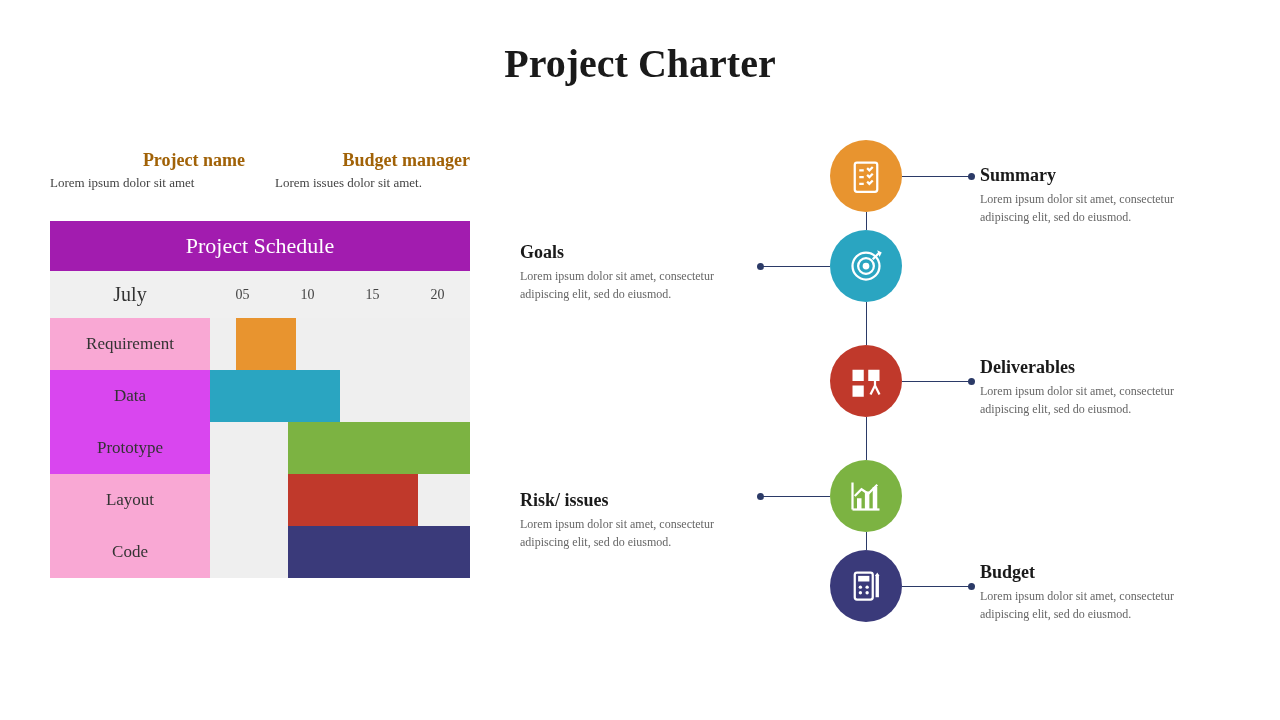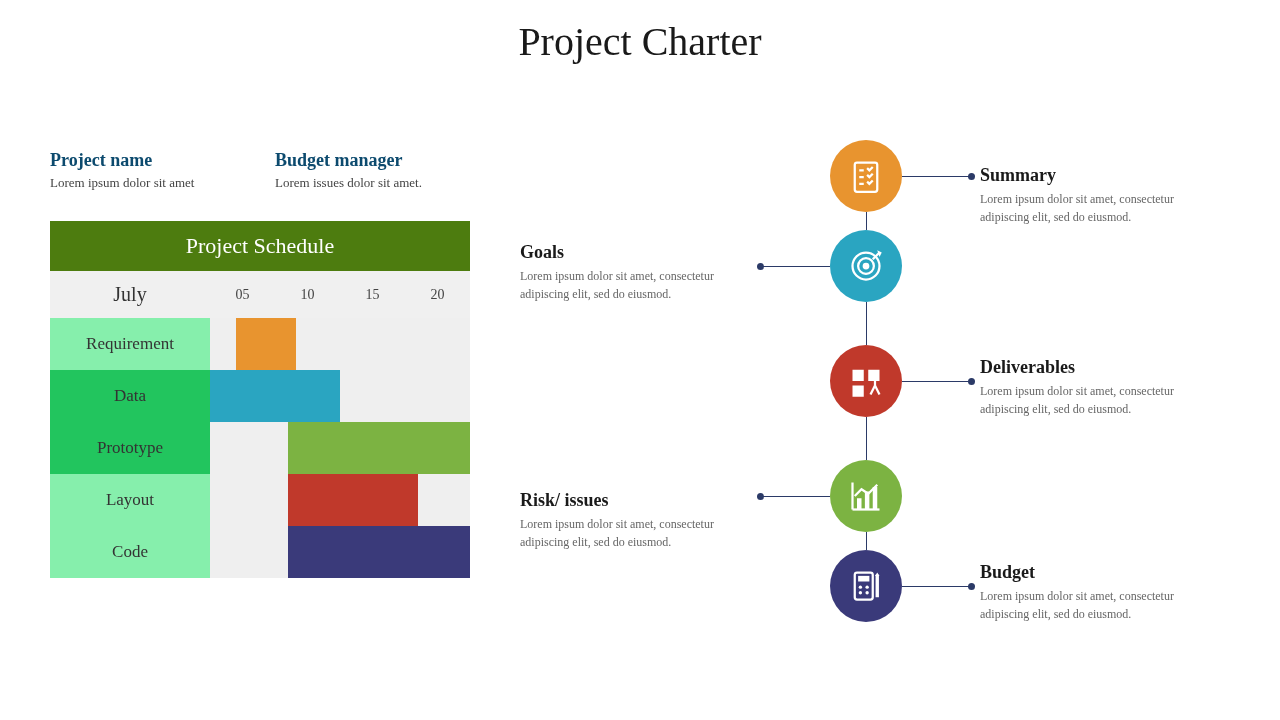--- a/index.html
+++ b/index.html
@@ -4,7 +4,7 @@
 <style>
 * { margin: 0; padding: 0; box-sizing: border-box; }
 body { font-family: Georgia, 'Times New Roman', serif; width: 1280px; height: 720px; background: #fff; color: #333; position: relative; }
-.title { text-align: center; font-size: 40px; font-weight: 400; color: #1a1a1a; padding-top: 18px; }
+.title { text-align: center; font-size: 40px; font-weight: 700; color: #1a1a1a; padding-top: 40px; }
 .left-col { position: absolute; left: 50px; top: 150px; width: 420px; }
 .meta-row { display: flex; gap: 30px; margin-bottom: 30px; }
 .meta-item { flex: 1; }

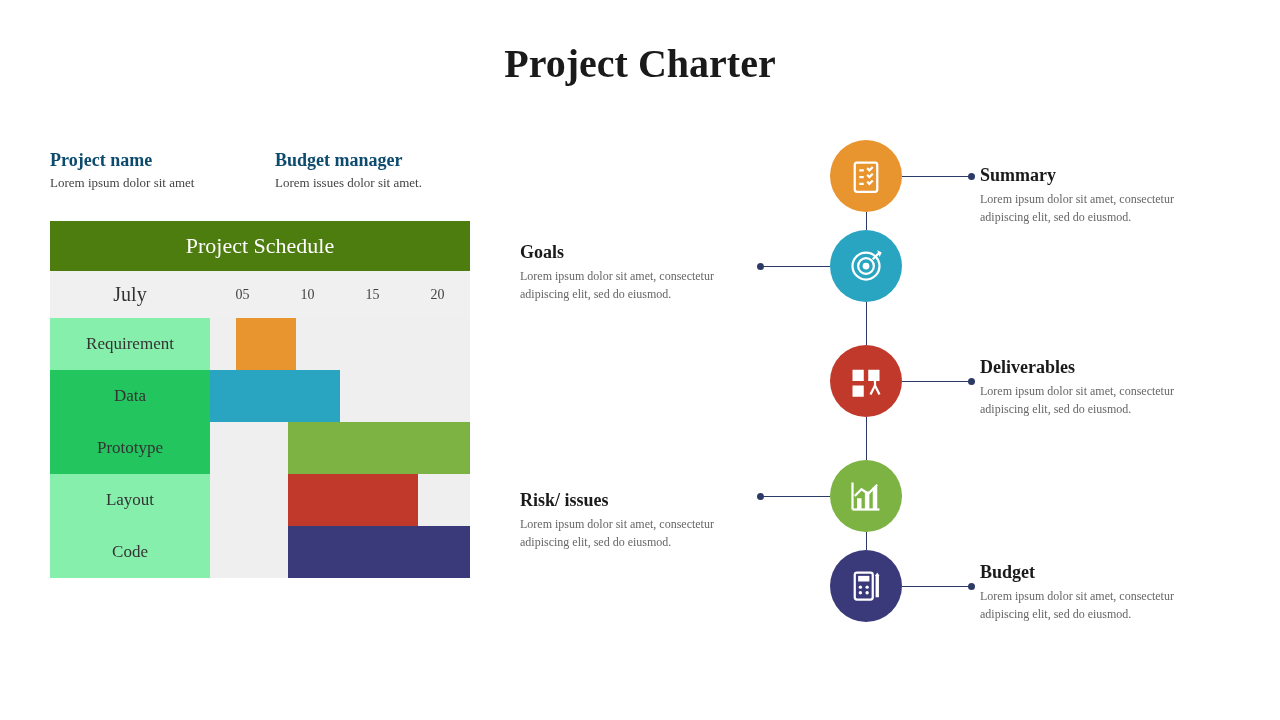--- a/index.html
+++ b/index.html
@@ -8,7 +8,7 @@
 .left-col { position: absolute; left: 50px; top: 150px; width: 420px; }
 .meta-row { display: flex; gap: 30px; margin-bottom: 30px; }
 .meta-item { flex: 1; }
-.meta-label { font-size: 18px; font-weight: bold; color: #0c4a6e; margin-bottom: 4px; }
+.meta-label { font-size: 18px; font-weight: bold; color: #a16207; margin-bottom: 4px; text-align: right; }
 .meta-value { font-size: 13px; color: #444; }
 .schedule { width: 420px; }
 .sched-header { background: #4d7c0f; color: #fff; text-align: center; font-size: 22px; padding: 12px 0; }

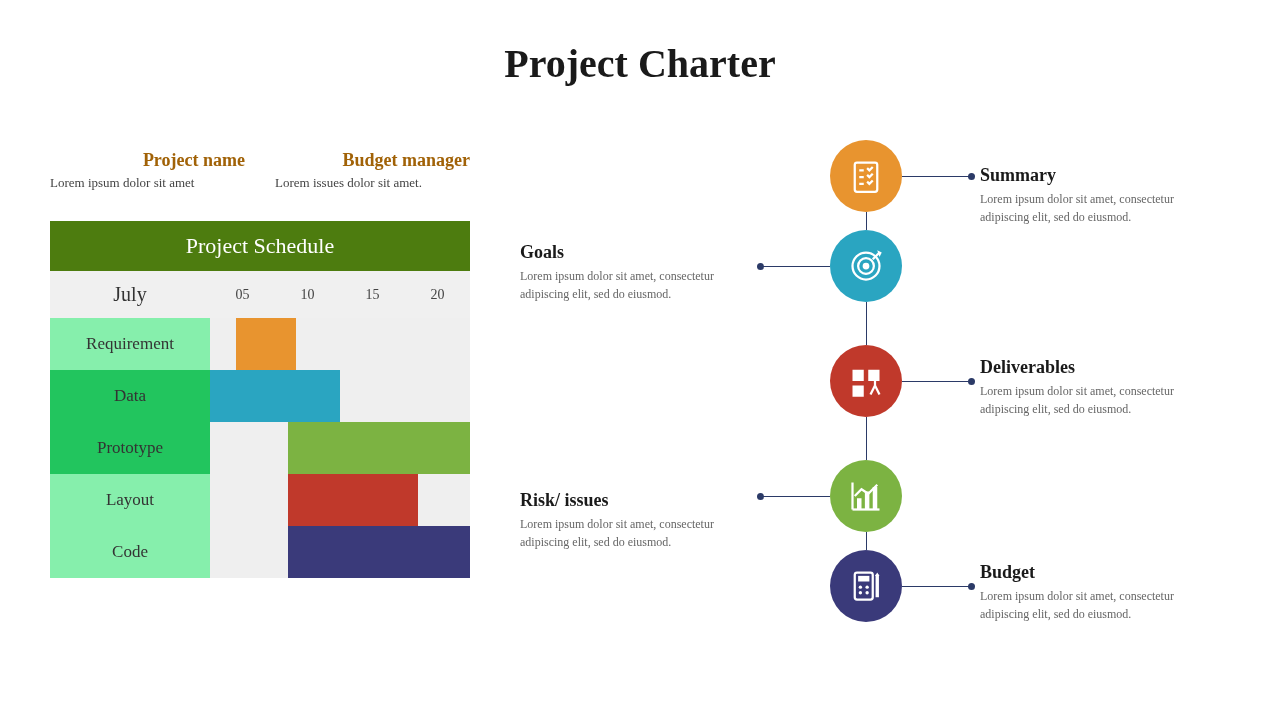--- a/index.html
+++ b/index.html
@@ -11,7 +11,7 @@
 .meta-label { font-size: 18px; font-weight: bold; color: #a16207; margin-bottom: 4px; text-align: right; }
 .meta-value { font-size: 13px; color: #444; }
 .schedule { width: 420px; }
-.sched-header { background: #4d7c0f; color: #fff; text-align: center; font-size: 22px; padding: 12px 0; }
+.sched-header { background: #a21caf; color: #fff; text-align: center; font-size: 22px; padding: 12px 0; }
 .sched-month-row { display: flex; align-items: center; background: #f0f0f0; }
 .sched-month { width: 160px; text-align: center; font-size: 20px; padding: 12px 0; color: #333; }
 .sched-dates { flex: 1; display: flex; }

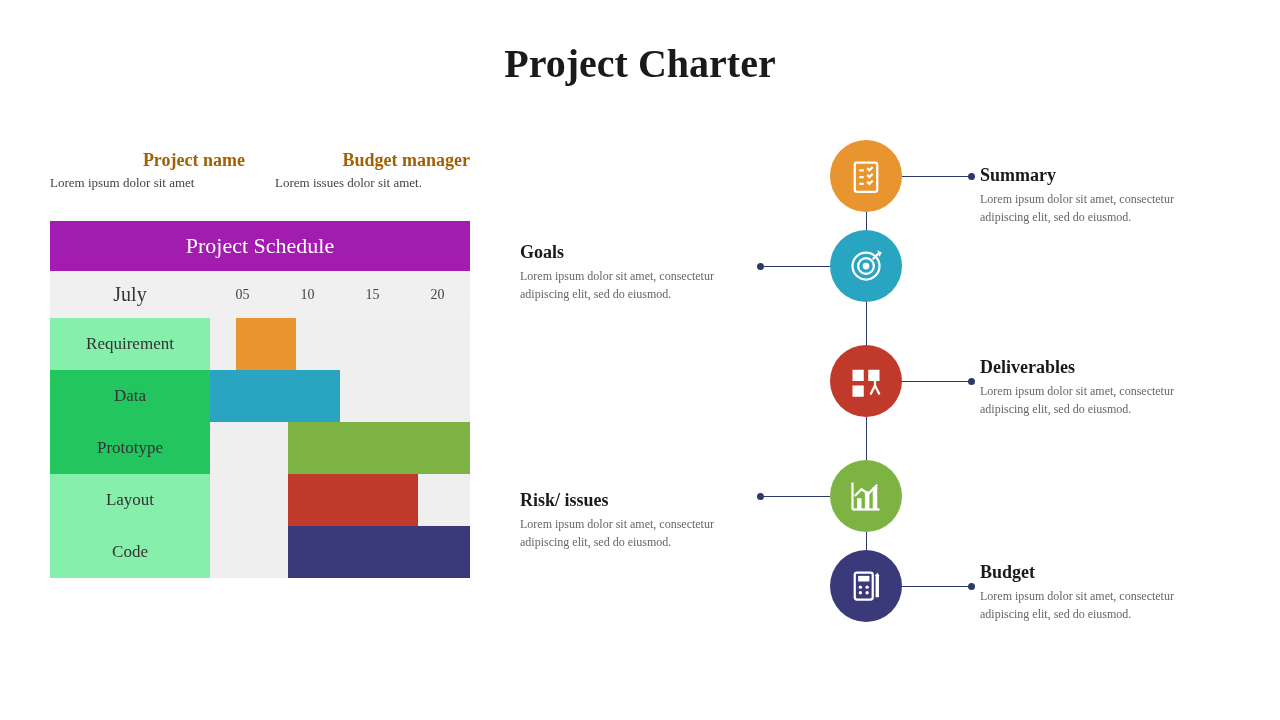--- a/index.html
+++ b/index.html
@@ -20,7 +20,7 @@
 .sched-task { width: 160px; display: flex; align-items: center; justify-content: center; font-size: 17px; color: #333; }
 .sched-bars { flex: 1; position: relative; background: #efefef; }
 .bar { position: absolute; top: 0; bottom: 0; }
-.row-even .sched-task { background: #86efac; }
+.row-even .sched-task { background: #f9a8d4; }
 .row-odd .sched-task { background: #22c55e; }
 .right-col { position: absolute; left: 520px; top: 140px; width: 700px; }
 .item-circle { width: 72px; height: 72px; border-radius: 50%; display: flex; align-items: center; justify-content: center; flex-shrink: 0; }

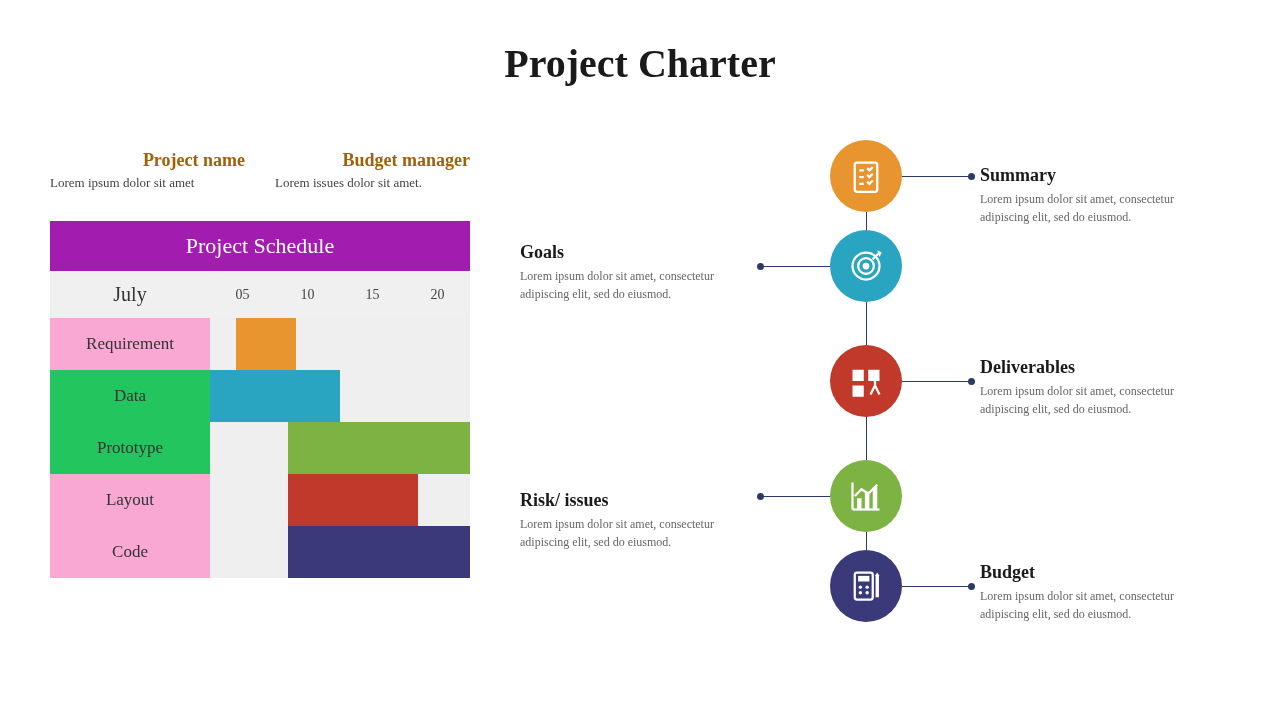--- a/index.html
+++ b/index.html
@@ -21,7 +21,7 @@
 .sched-bars { flex: 1; position: relative; background: #efefef; }
 .bar { position: absolute; top: 0; bottom: 0; }
 .row-even .sched-task { background: #f9a8d4; }
-.row-odd .sched-task { background: #22c55e; }
+.row-odd .sched-task { background: #d946ef; }
 .right-col { position: absolute; left: 520px; top: 140px; width: 700px; }
 .item-circle { width: 72px; height: 72px; border-radius: 50%; display: flex; align-items: center; justify-content: center; flex-shrink: 0; }
 .item-circle svg { width: 36px; height: 36px; fill: #fff; }

